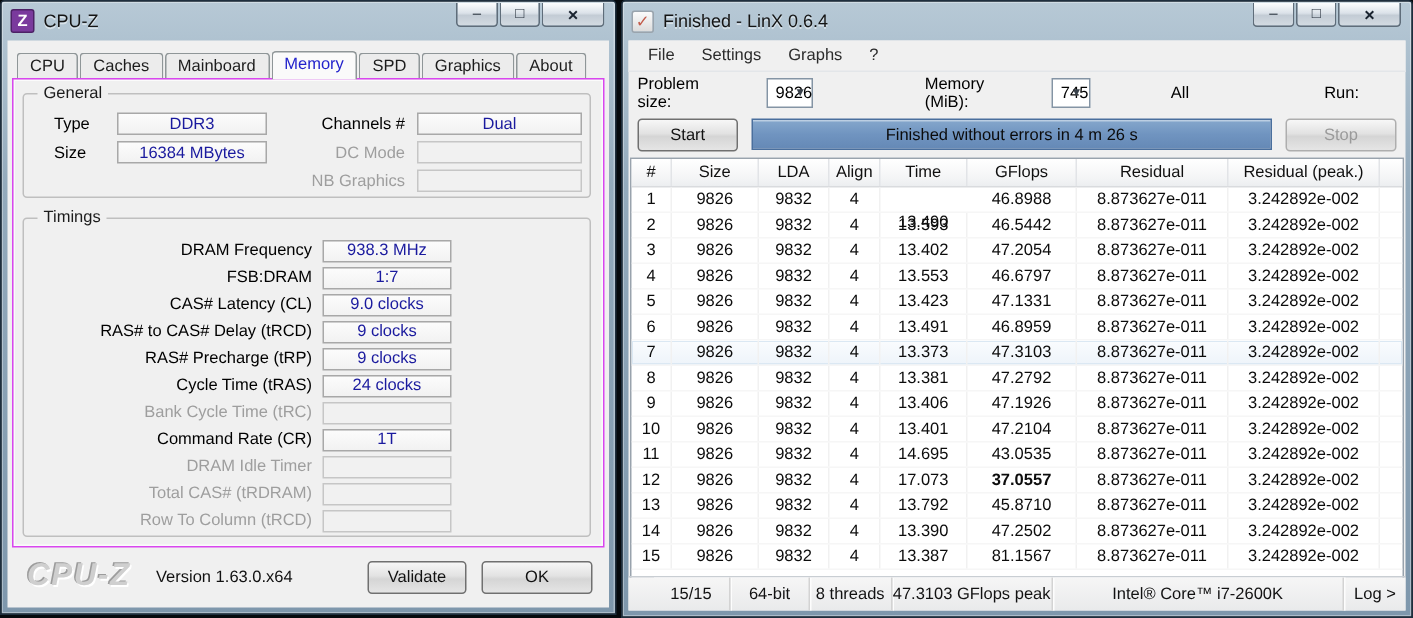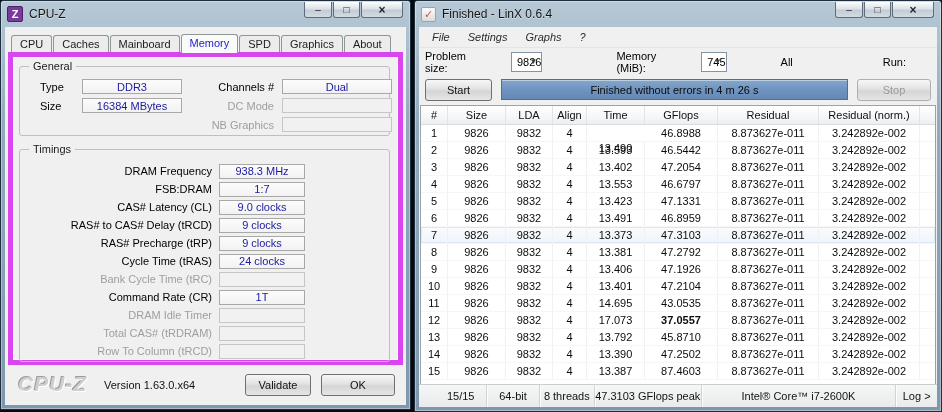--- a/index.html
+++ b/index.html
@@ -104,7 +104,7 @@
     position: absolute; top: 0; left: 0; right: 0; height: 21px;
     display: flex; align-items: center; padding-left: 4px; background: #f0f0f0; border-bottom: 1px solid #e3e6e9;
   }
-  .menu-item { padding: 2px 9px; color: #2b2b2b; cursor: pointer; font-style: italic; }
+  .menu-item { padding: 2px 9px; color: #2b2b2b; cursor: pointer; }
   .controls { position: absolute; top: 21px; left: 0; right: 0; height: 27px; display: flex; align-items: center; padding: 0 6px; gap: 40px; }
   .ctl-label { color: #000; margin-right: 5px; }
   .combo {

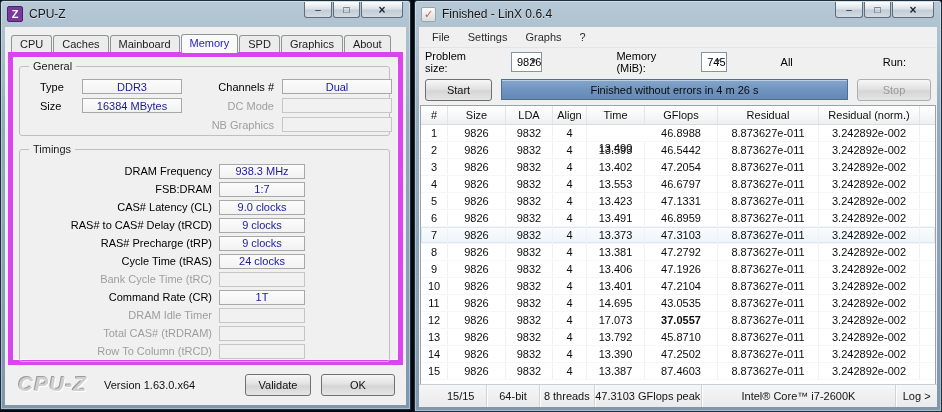--- a/index.html
+++ b/index.html
@@ -50,7 +50,7 @@
   .tab.active { background: #fafafa; color: #2323cc; padding-bottom: 4px; position: relative; z-index: 2; }
   .tabpane {
     position: absolute; left: 3px; right: 3px; top: 25px; bottom: 40px;
-    border: 5px solid #d946ef; background: #f0f0f0; box-shadow: 0 0 0 1px #fbfbfb inset;
+    border: 1px solid #d946ef; background: #f0f0f0; box-shadow: 0 0 0 1px #fbfbfb inset;
   }
   .groupbox { position: absolute; left: 6px; right: 8px; border: 1px solid #bfbfbf; border-radius: 3px; }
   .groupbox .legend {

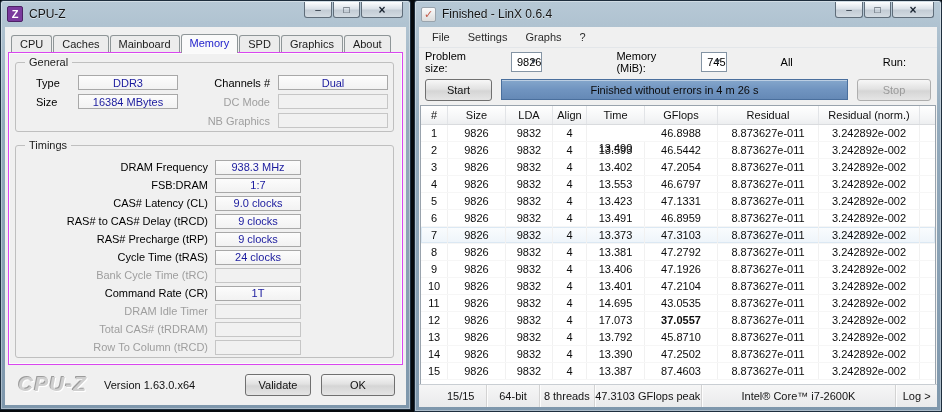--- a/index.html
+++ b/index.html
@@ -317,7 +317,7 @@
           <div class="lv-hcell" style="width: 58px;">Time</div>
           <div class="lv-hcell" style="width: 73px;">GFlops</div>
           <div class="lv-hcell" style="width: 101px;">Residual</div>
-          <div class="lv-hcell" style="width: 101px;">Residual (norm.)</div>
+          <div class="lv-hcell" style="width: 101px;">Residual (peak.)</div>
           <div class="lv-hcell" style="flex: 1 1 0%; border-right: none;"></div>
         </div>
       <div class="lv-body">

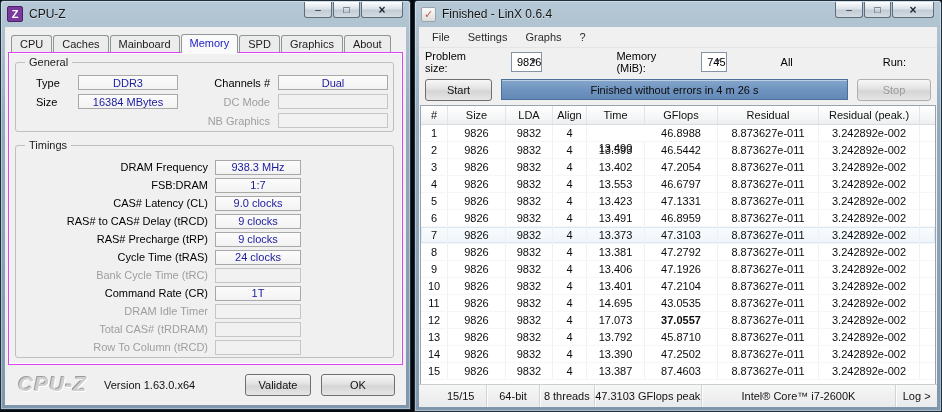--- a/index.html
+++ b/index.html
@@ -467,7 +467,7 @@
             <div class="tcell" style="width: 47px;">9832</div>
             <div class="tcell" style="width: 34px;">4</div>
             <div class="tcell" style="width: 58px;">13.387</div>
-            <div class="tcell" style="width: 73px;">87.4603</div>
+            <div class="tcell" style="width: 73px;">81.1567</div>
             <div class="tcell" style="width: 101px;">8.873627e-011</div>
             <div class="tcell" style="width: 101px;">3.242892e-002</div>
           </div>

